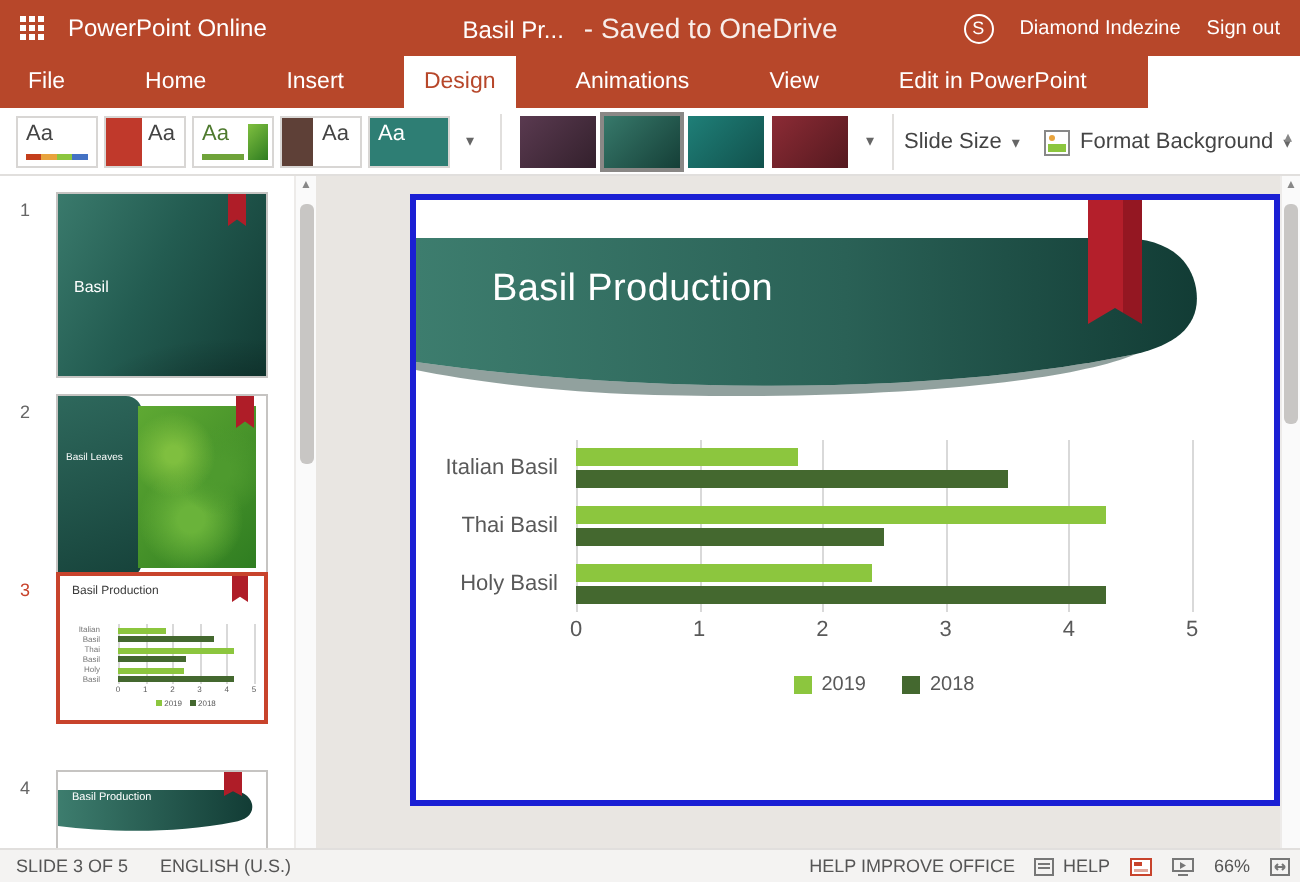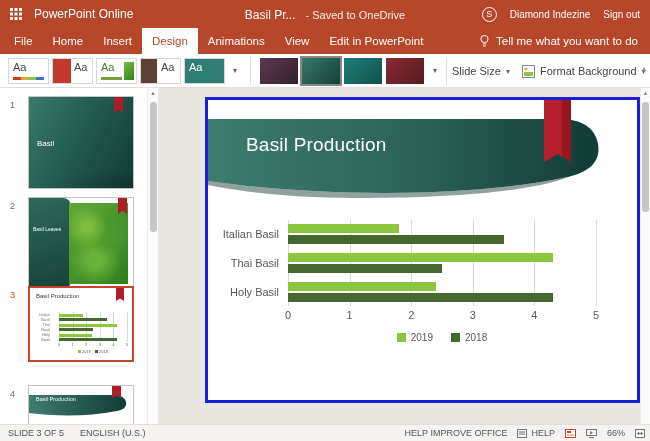--- a/index.html
+++ b/index.html
@@ -13,7 +13,7 @@
   .app-name { position:absolute; left:34px; top:0; line-height:28px; font-size:12px; }
   .doc-cluster { position:absolute; left:50%; transform:translateX(-50%); top:0; line-height:28px; white-space:nowrap; }
   .doc-title { font-size:12px; }
-  .saved-status { font-size:11px; color:rgba(255,255,255,.9); margin-left:10px; }
+  .saved-status { font-size:14px; color:rgba(255,255,255,.9); margin-left:10px; }
   .top-right { position:absolute; right:10px; top:0; height:28px; display:flex; align-items:center; gap:13px; }
   .skype-badge { width:15px; height:15px; border:1px solid #fff; border-radius:50%; font-size:9px; line-height:13px; text-align:center; }
   .user-name,.sign-out { font-size:10px; cursor:pointer; }

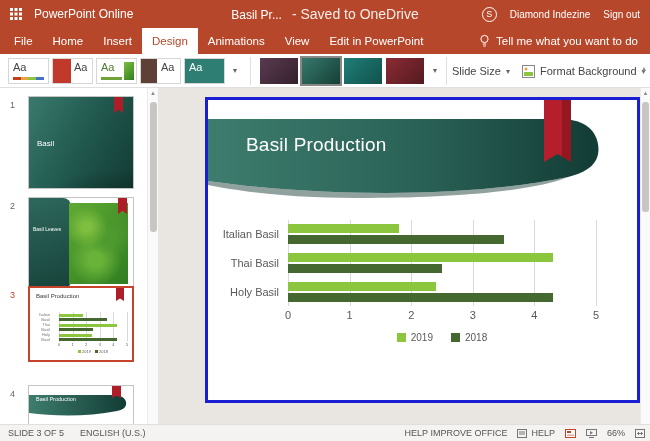--- a/index.html
+++ b/index.html
@@ -19,7 +19,7 @@
   .user-name,.sign-out { font-size:10px; cursor:pointer; }
 
   
-  .tabbar { position:absolute; left:0; top:28px; width:650px; height:26px; background:#B7472A; display:flex; align-items:stretch; padding-left:4px; }
+  .tabbar { position:absolute; left:0; top:28px; width:574px; height:26px; background:#B7472A; display:flex; align-items:stretch; padding-left:4px;gap:20px; }
   .tab { color:#fff; font-size:11.5px; line-height:26px; padding:0 10px; white-space:nowrap; cursor:pointer; }
   .tab.active { background:#fff; color:#B7472A; }
   .tellme { margin-left:auto; display:flex; align-items:center; gap:6px; color:#fff; font-size:11.5px; padding-right:12px; cursor:pointer; white-space:nowrap; }

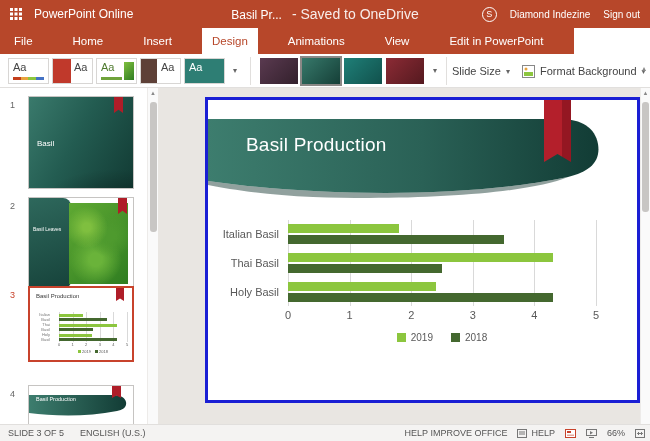--- a/index.html
+++ b/index.html
@@ -97,7 +97,7 @@
   .bc-labels { grid-column:1; grid-row:1; display:flex; flex-direction:column; justify-content:space-around; text-align:right; padding-right:9px; }
   .bc-plot { grid-column:2; grid-row:1; position:relative; display:flex; flex-direction:column; justify-content:space-around; }
   .bc-axis { grid-column:2; grid-row:2; position:relative; }
-  .bc-legend { grid-column:2; grid-row:3; display:flex; justify-content:center; align-items:center; }
+  .bc-legend { grid-column:2; grid-row:3; display:flex; justify-content:center; align-items:flex-end; }
   .full .bc-label { font-size:11px; color:#595959; }
   .bc-grid { position:absolute; top:0; bottom:0; width:1px; background:#D9D9D9; }
   .bc-row { position:relative; display:flex; flex-direction:column; }

